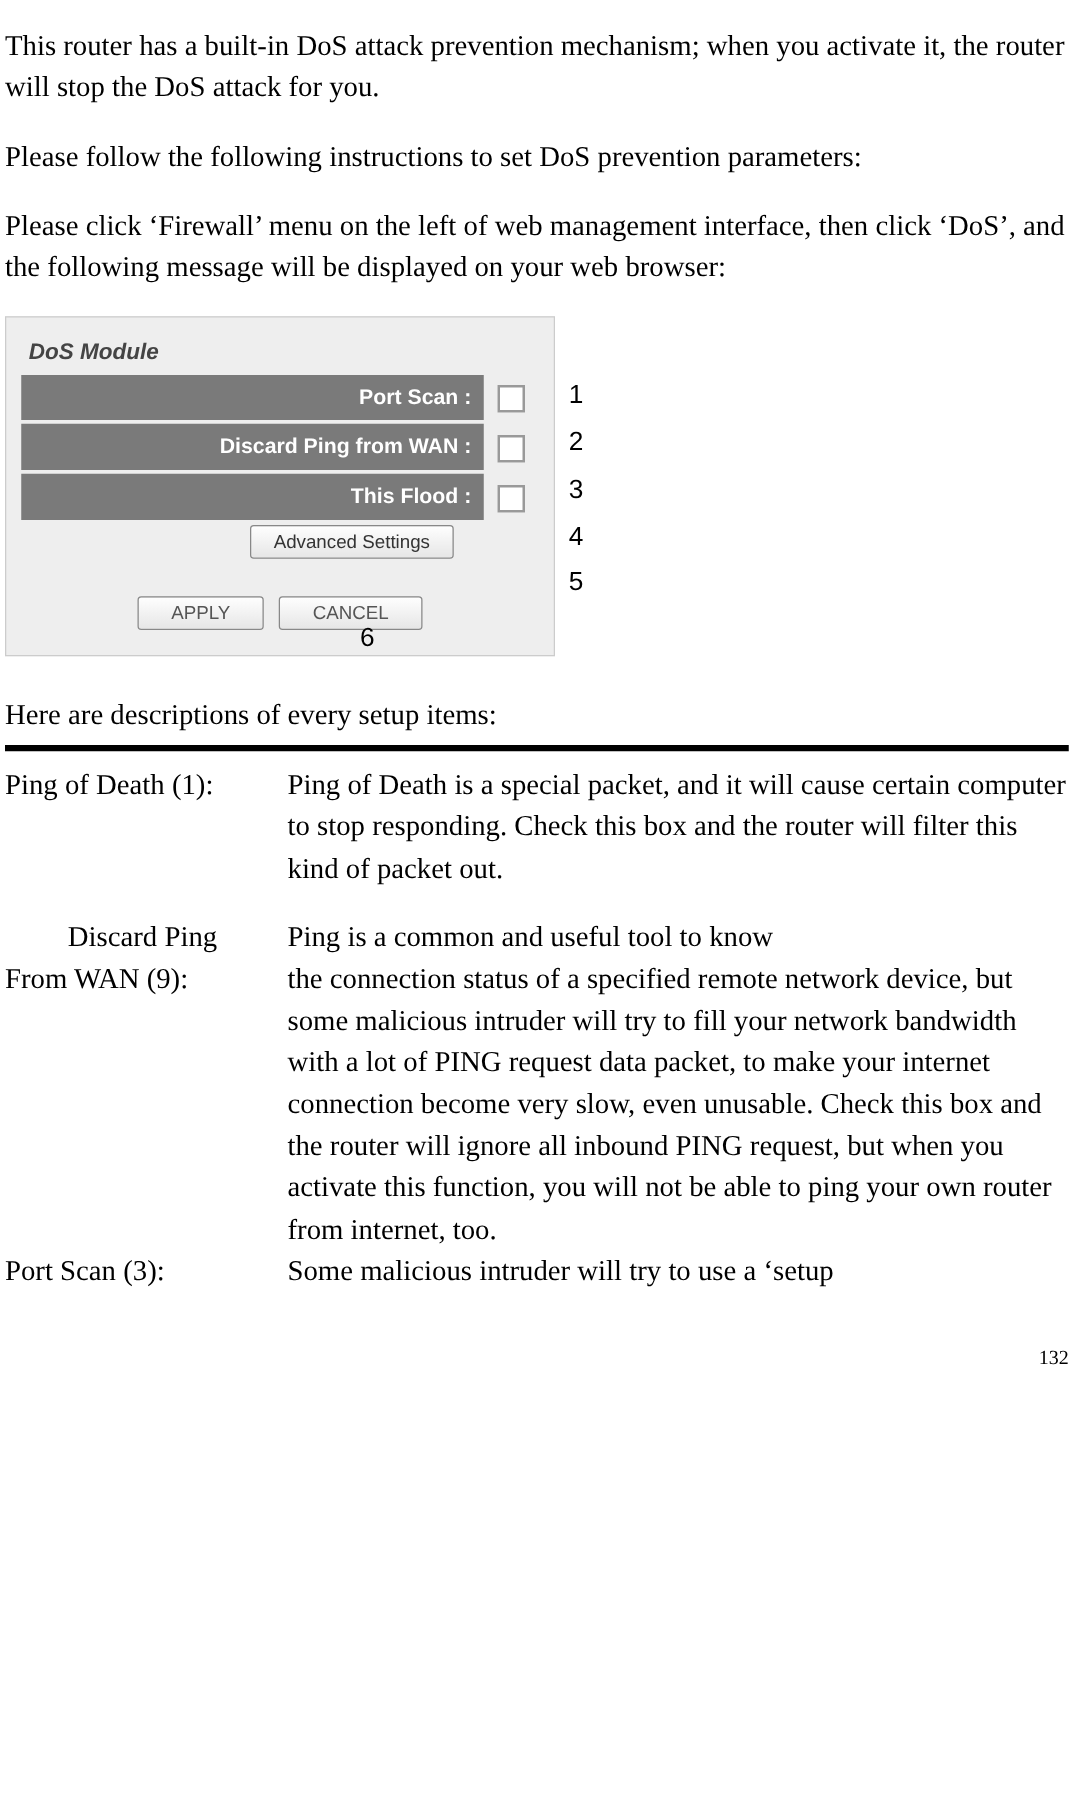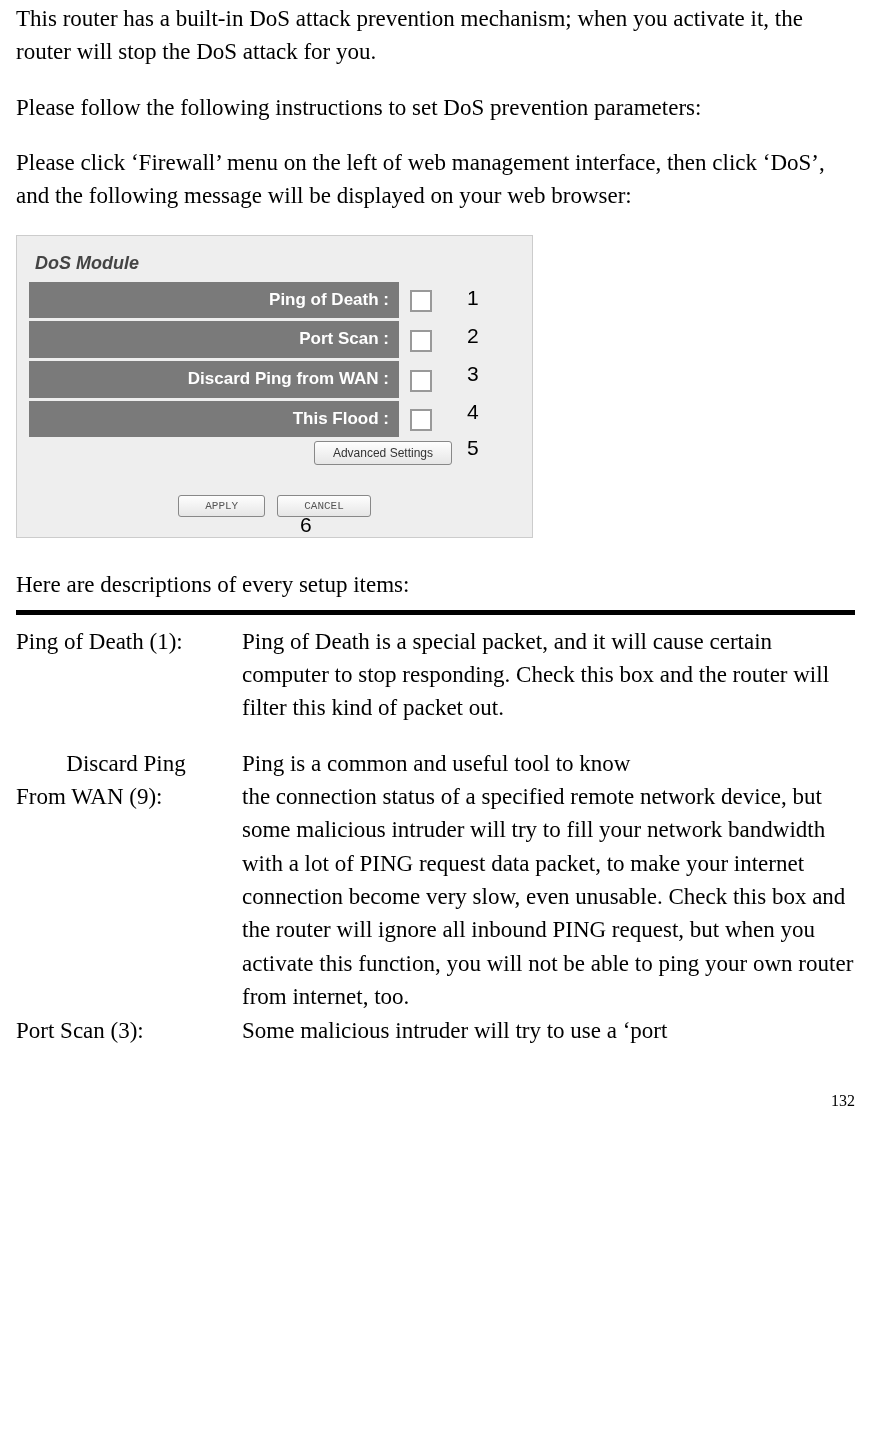--- a/index.html
+++ b/index.html
@@ -13,8 +13,7 @@
       background: #fff;
     }
     .content {
-      padding: 2px 16px 0 4px;
-      margin-left: 12px;
+      padding: 20px 16px 0 4px;
     }
     p {
       margin: 0 0 22px 0;

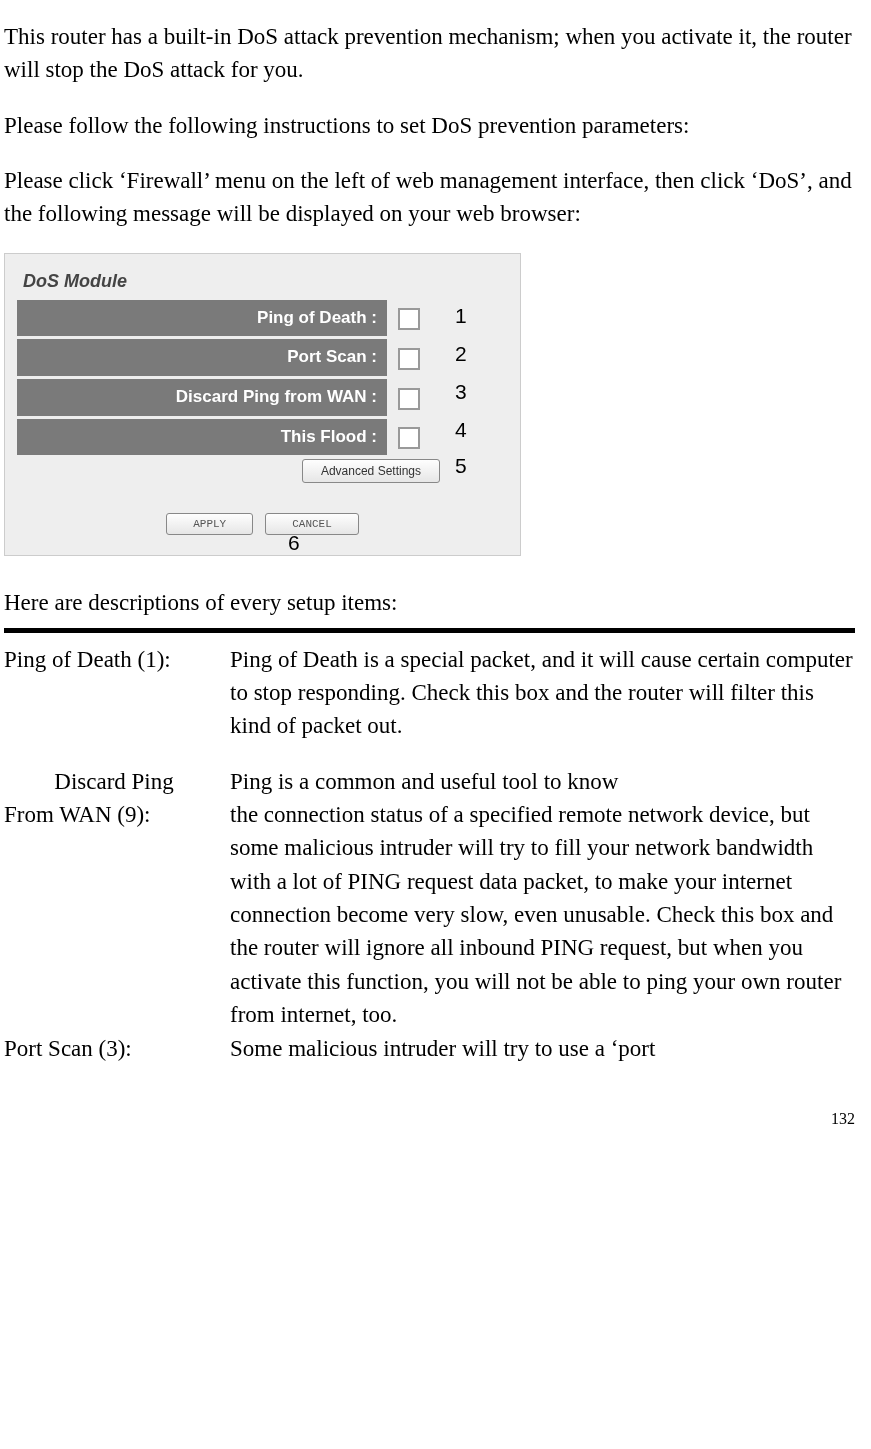--- a/index.html
+++ b/index.html
@@ -21,7 +21,7 @@
     .screenshot-wrap {
       position: relative;
       margin: 4px 0 30px 0;
-      width: 517px;
+      width: 440px;
     }
     .dos-panel {
       background: #eeeeee;

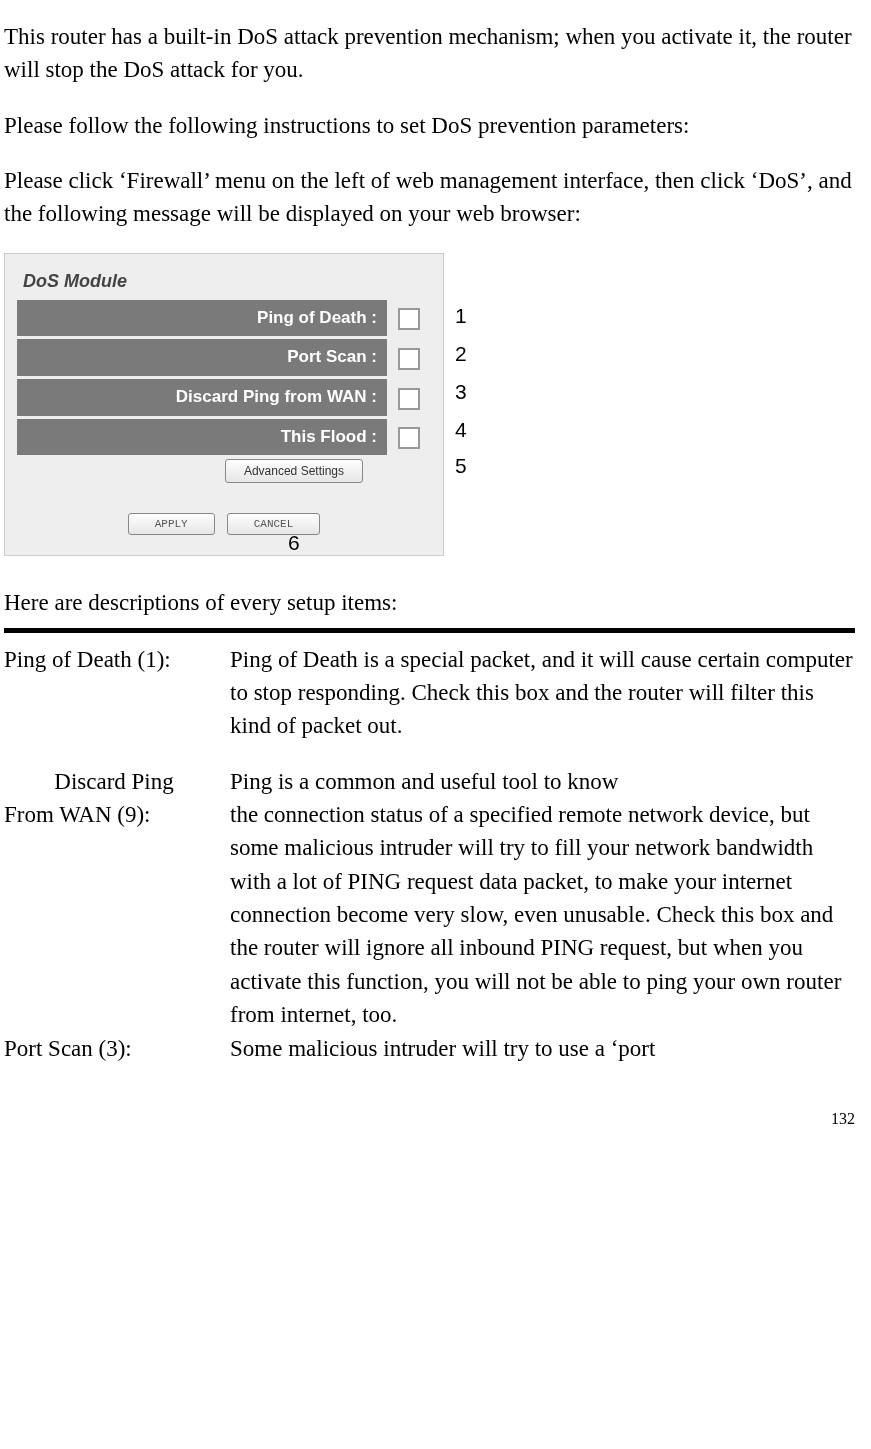--- a/index.html
+++ b/index.html
@@ -147,10 +147,6 @@
       <div class="dos-panel-title">DoS Module</div>
 
       <div class="dos-row">
-        <div class="dos-label-cell">Ping of Death :</div>
-        <div class="dos-check-cell"><span class="dos-check"></span></div>
-      </div>
-      <div class="dos-row">
         <div class="dos-label-cell">Port Scan :</div>
         <div class="dos-check-cell"><span class="dos-check"></span></div>
       </div>

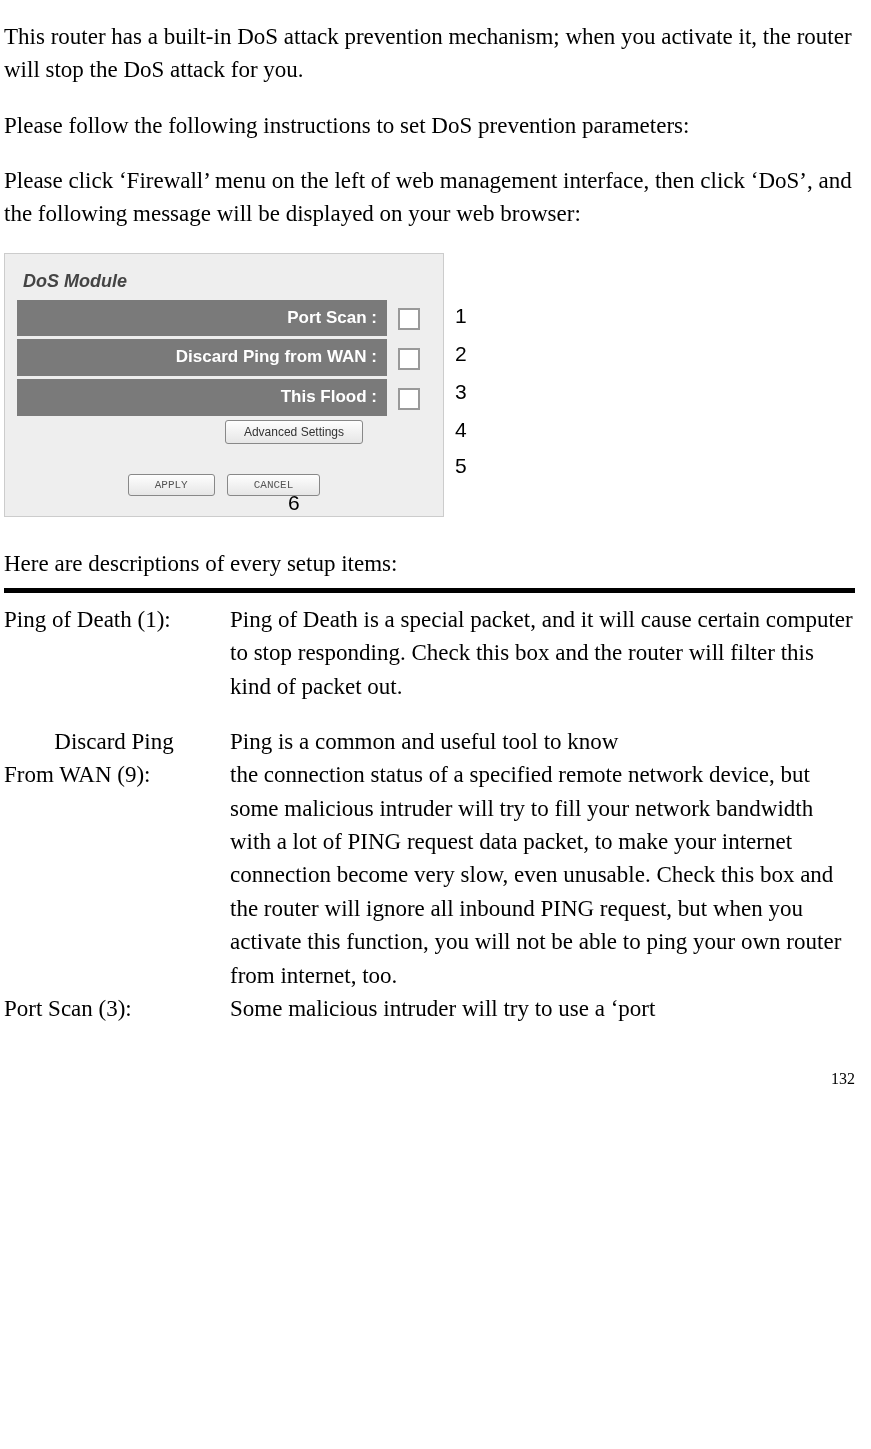--- a/index.html
+++ b/index.html
@@ -72,7 +72,7 @@
     }
     .adv-btn {
       font-family: Arial, sans-serif;
-      font-size: 12px;
+      font-size: 15px;
       padding: 4px 18px;
       background: linear-gradient(#fefefe, #e6e6e6);
       border: 1px solid #888;

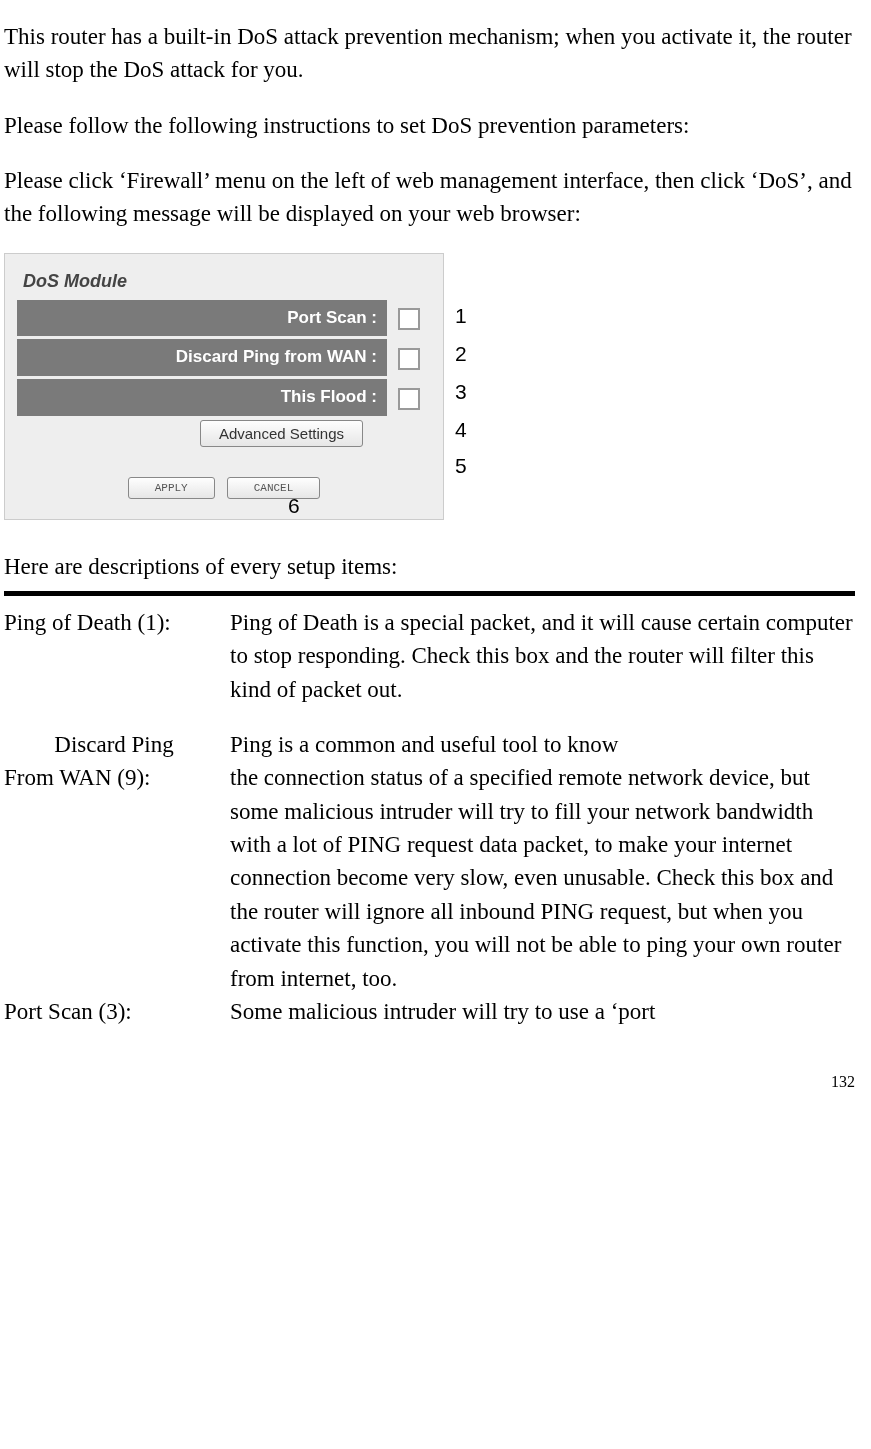--- a/index.html
+++ b/index.html
@@ -86,8 +86,8 @@
       margin-top: 30px;
     }
     .action-btn {
-      font-family: Liberation Mono, monospace;
-      font-size: 11px;
+      font-family: Liberation Sans, sans-serif;
+      font-size: 15px;
       color: #555;
       padding: 4px 26px;
       background: linear-gradient(#fefefe, #e6e6e6);

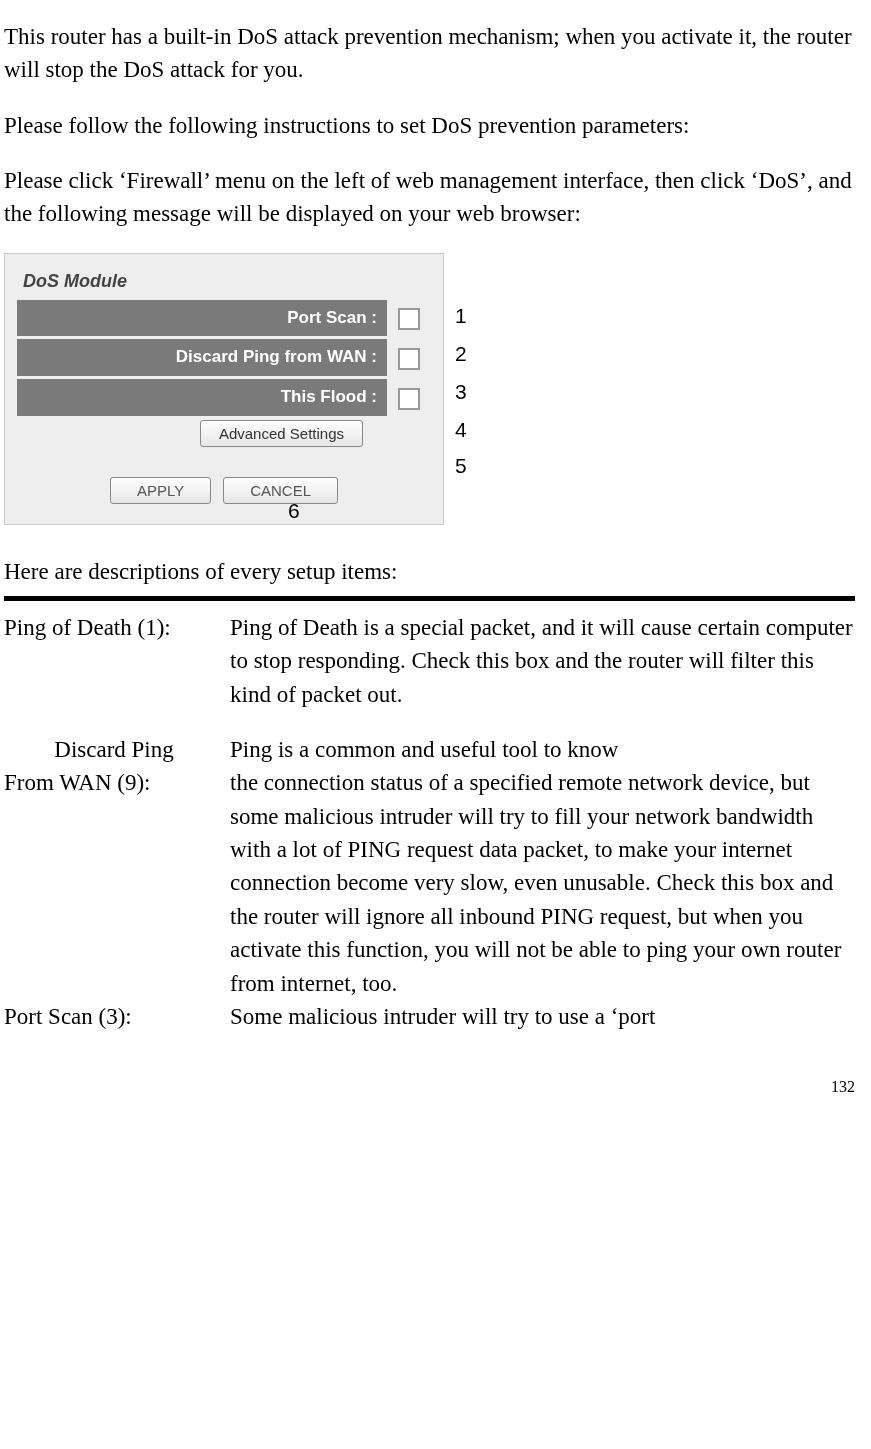--- a/index.html
+++ b/index.html
@@ -195,7 +195,7 @@
     </div>
     <div class="def-row">
       <div class="def-name" style="padding-bottom:0;">Port Scan (3):</div>
-      <div class="def-desc" style="padding-bottom:0;">Some malicious intruder will try to use a ‘port</div>
+      <div class="def-desc" style="padding-bottom:0;">Some malicious intruder will try to use a ‘setup</div>
     </div>
   </div>
 

